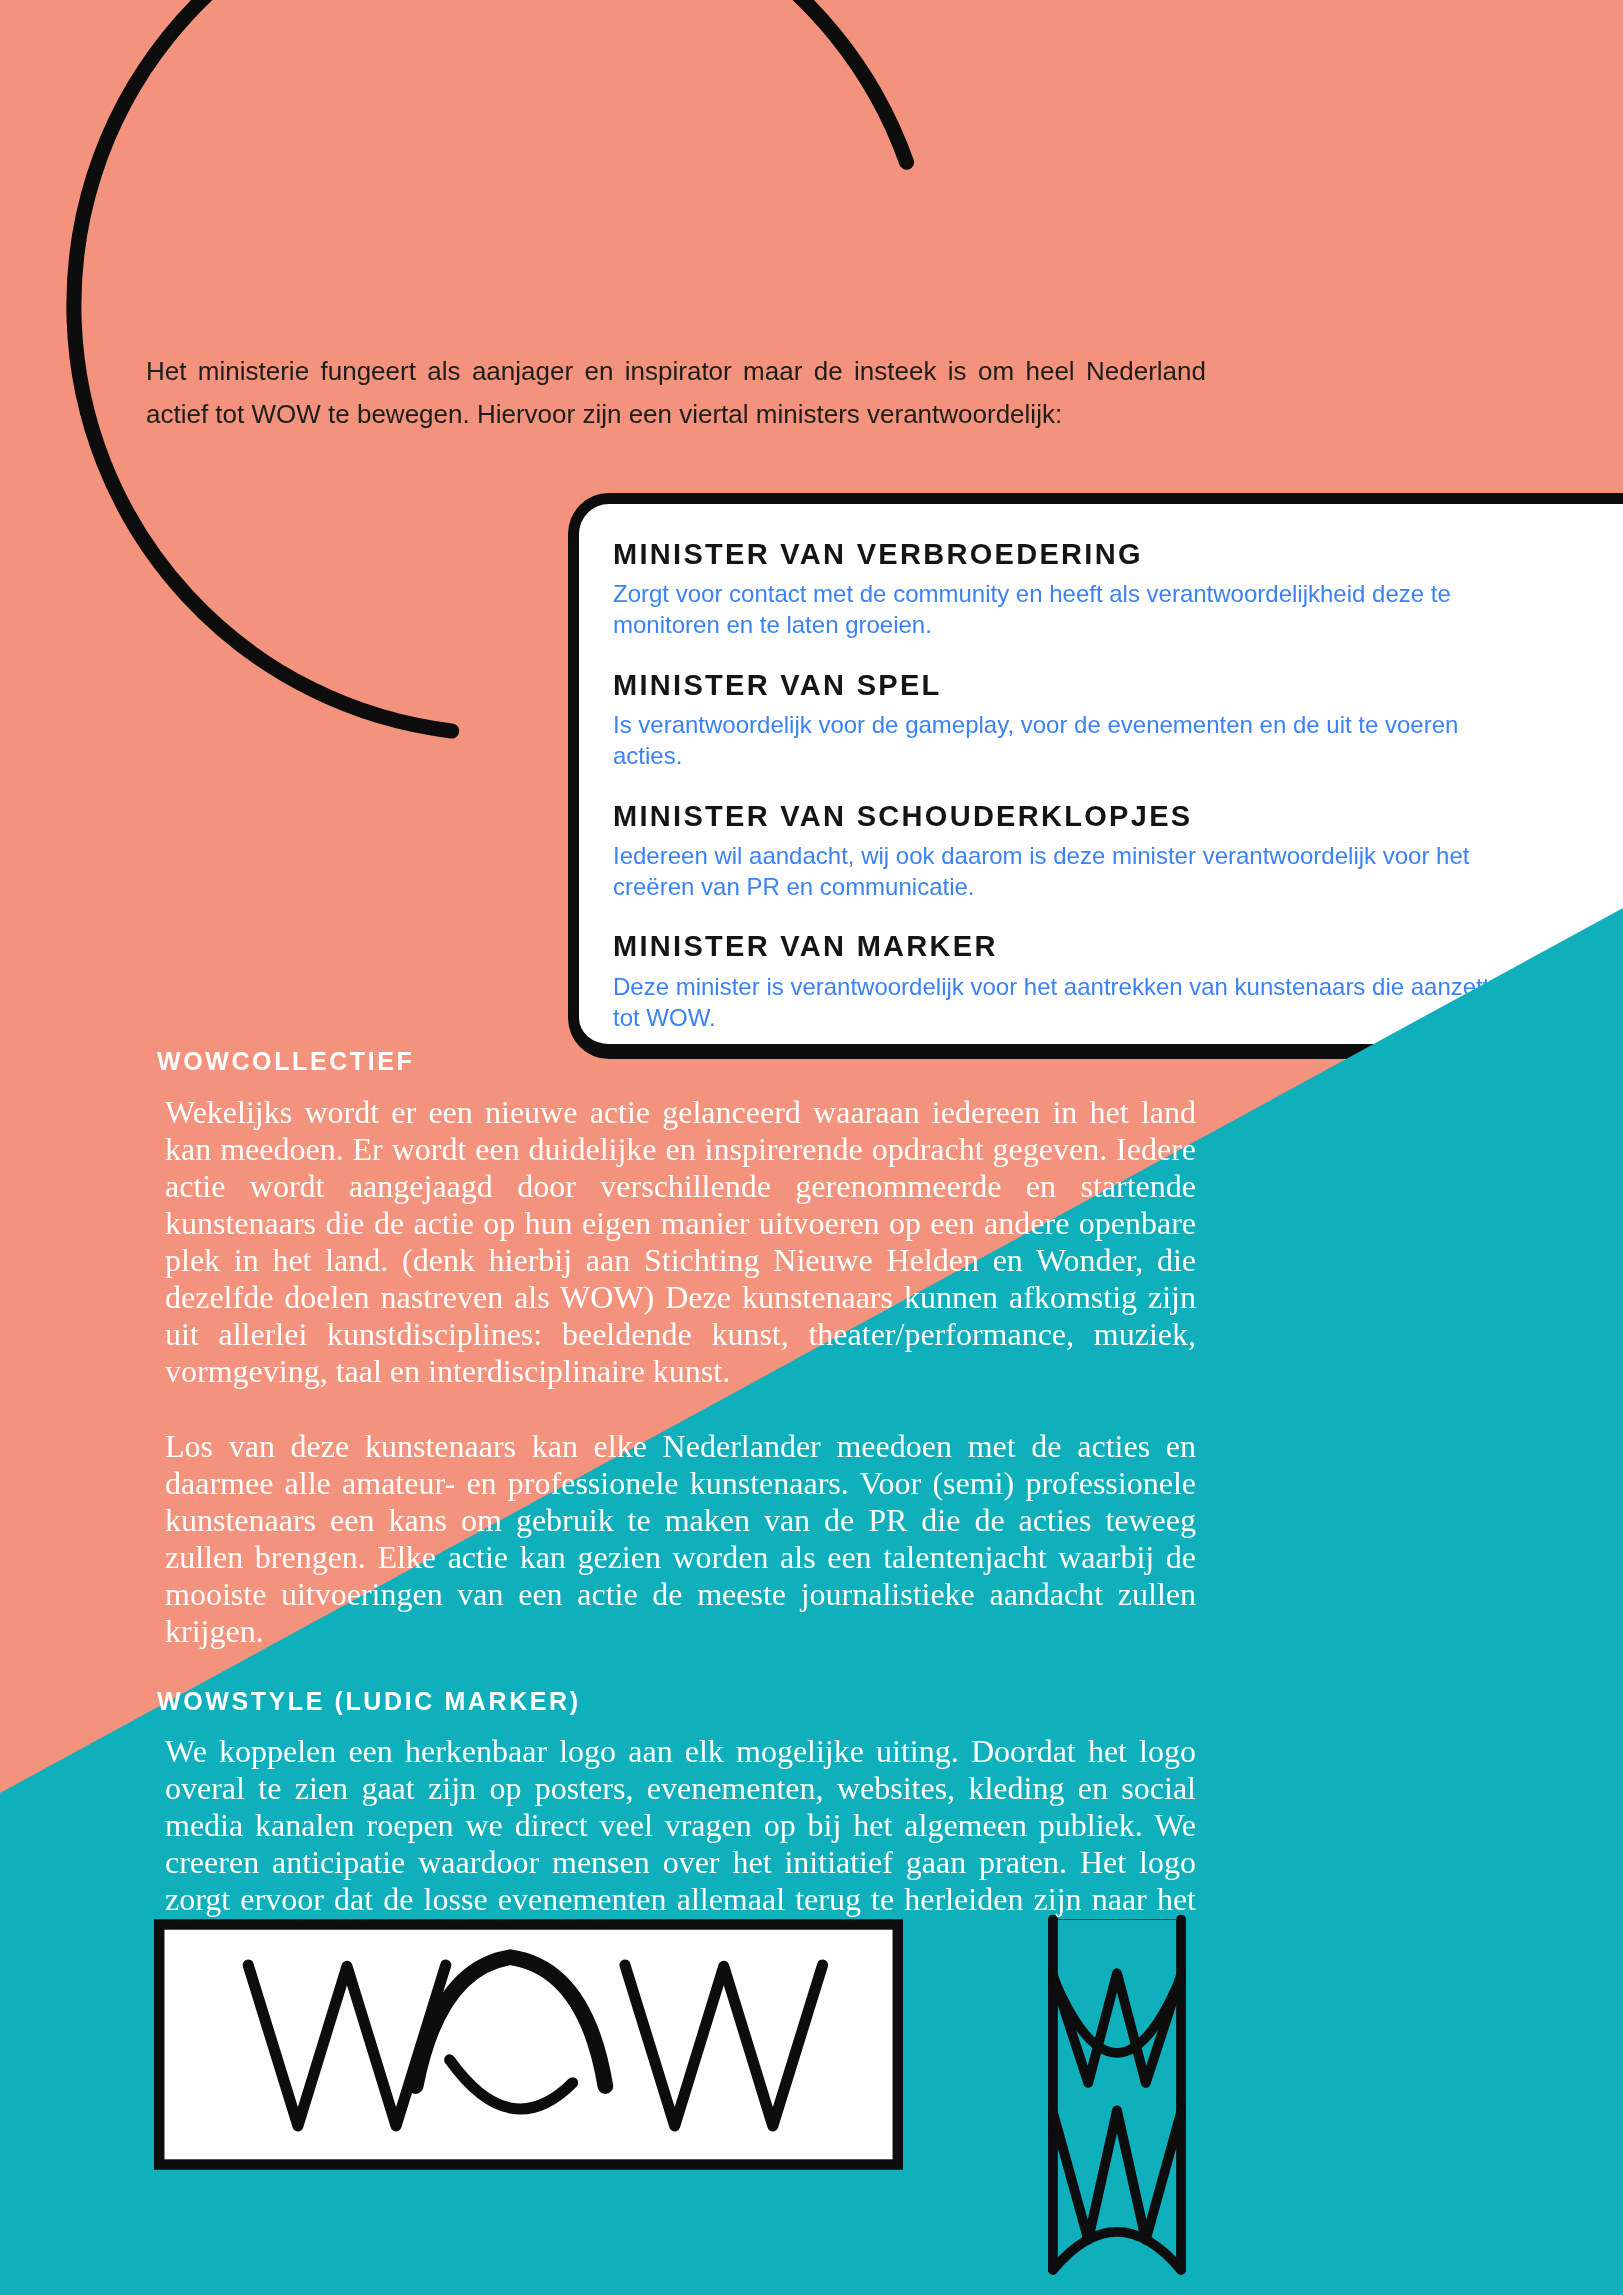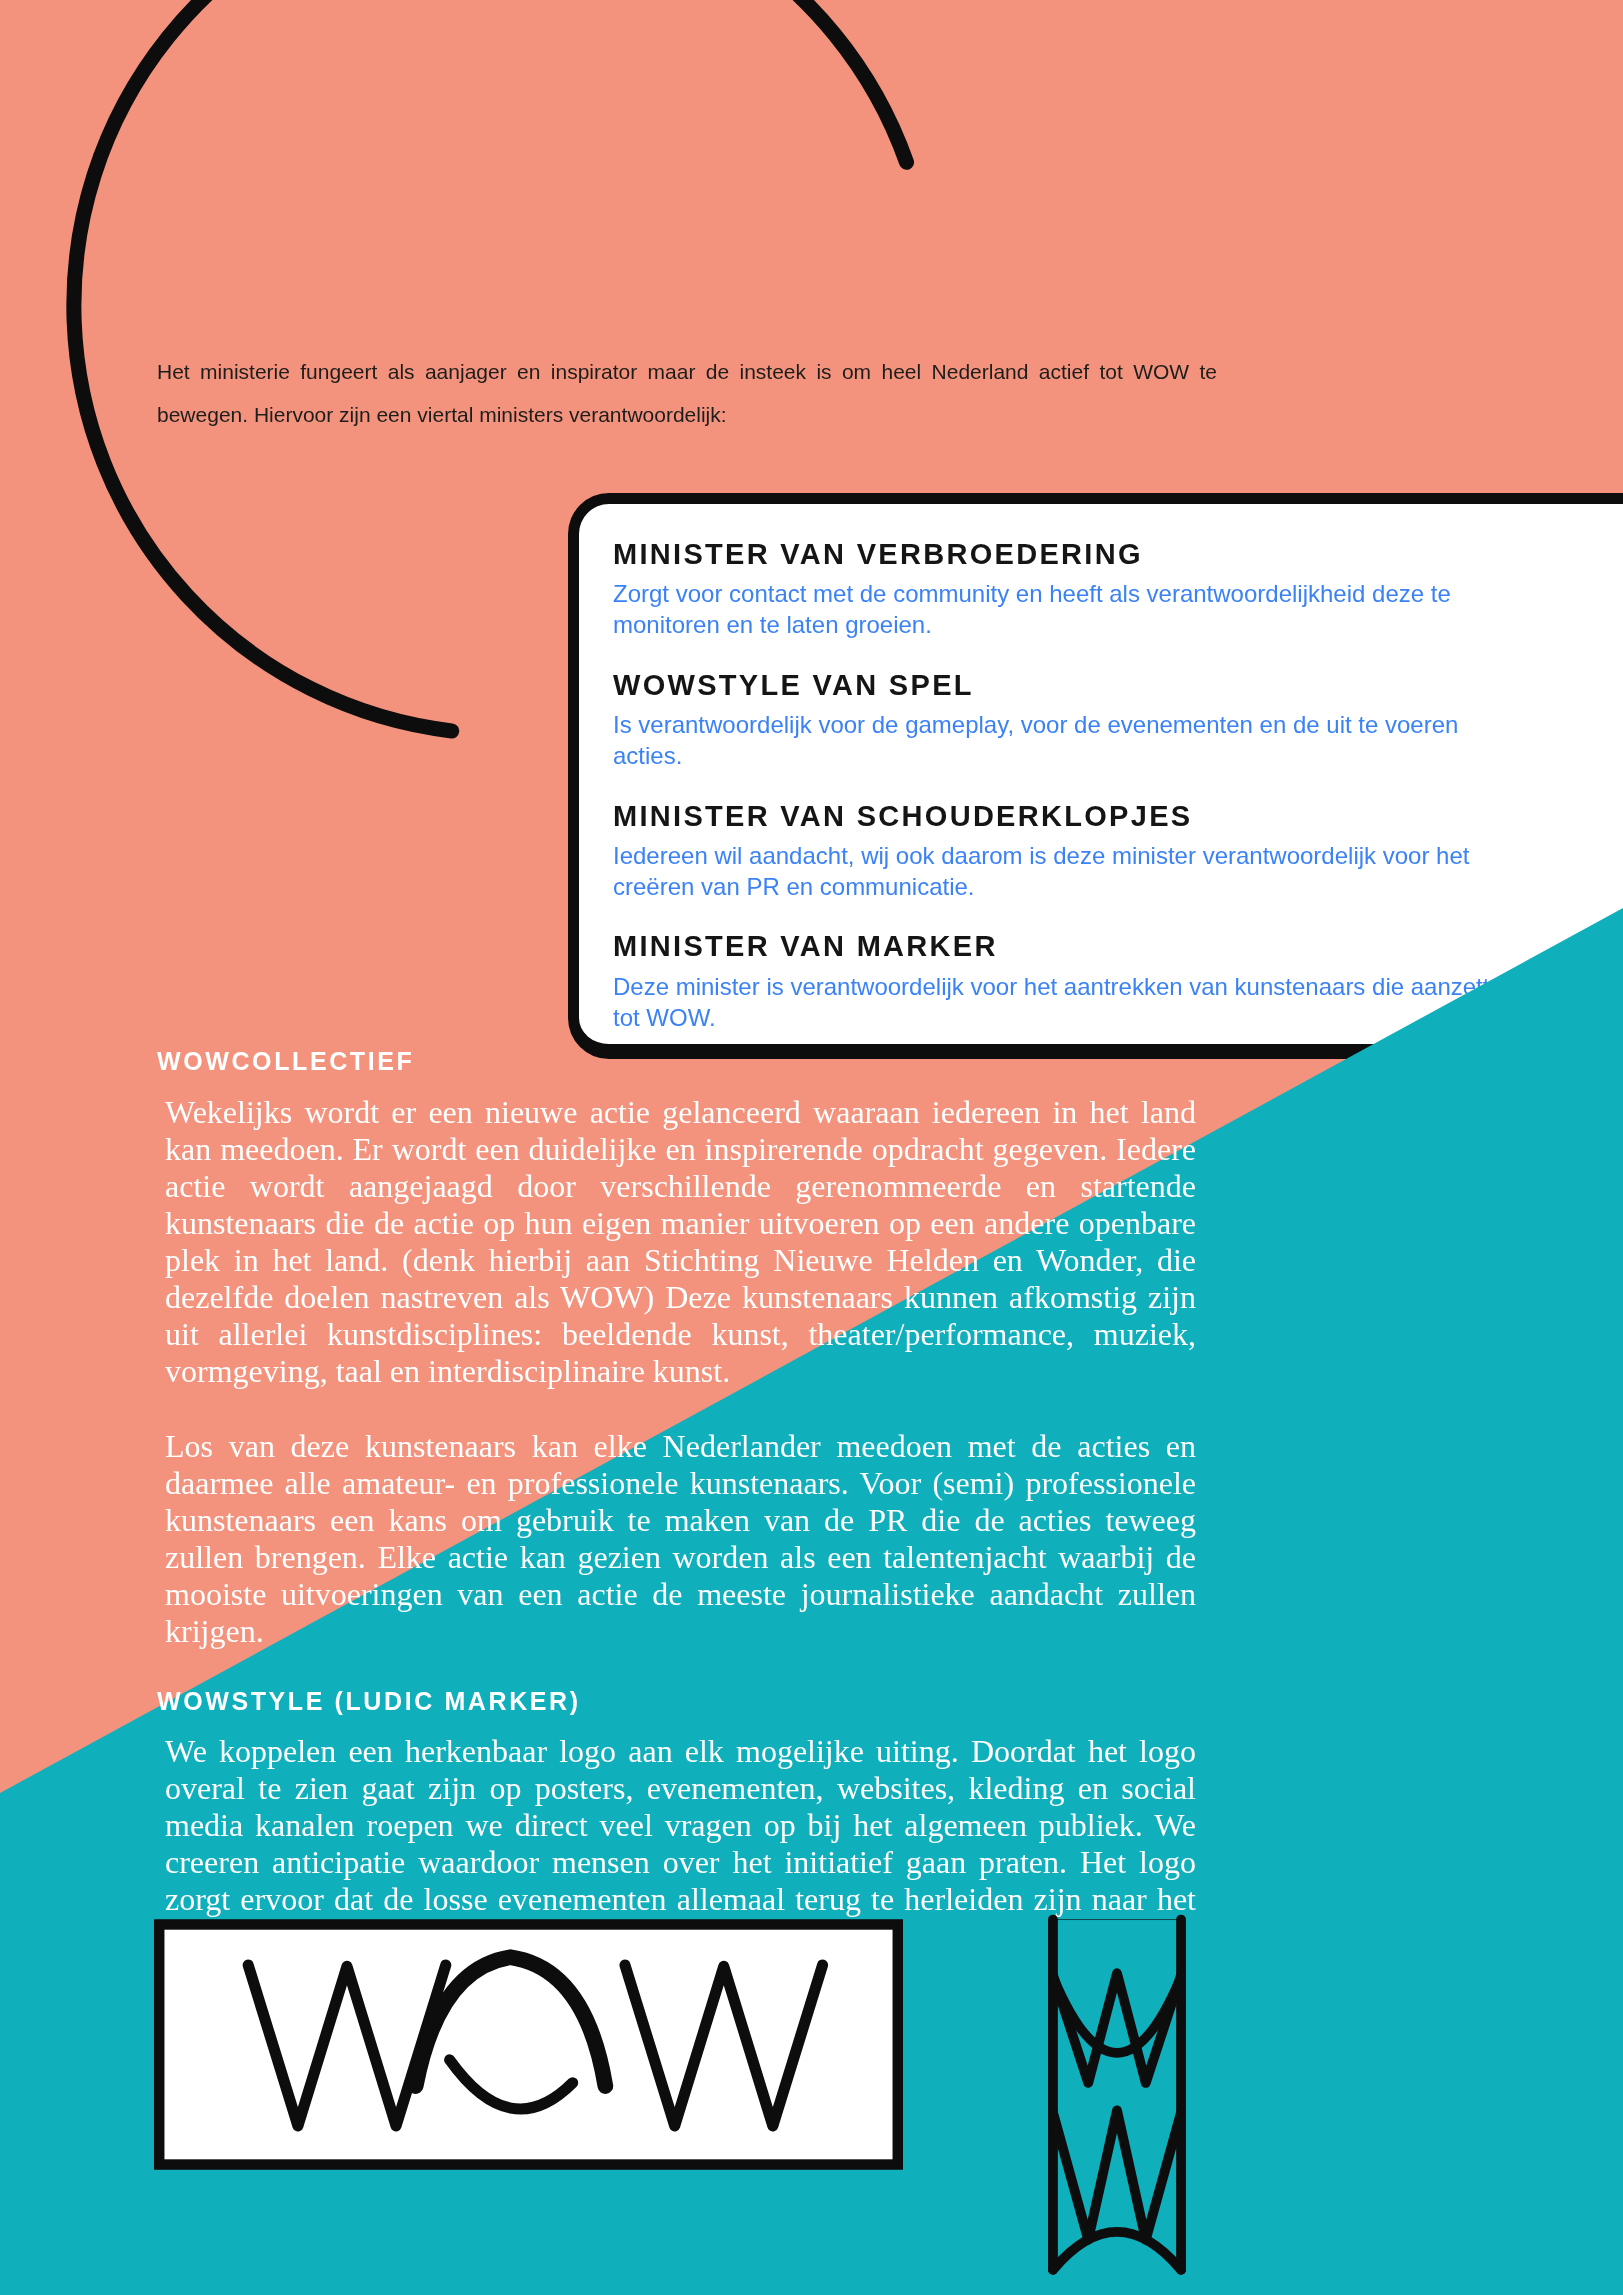--- a/index.html
+++ b/index.html
@@ -37,8 +37,8 @@
     line-height:1;-webkit-text-stroke:3.3px var(--ink);
   }
   .intro{
-    position:absolute;left:157px;top:350px;width:1060px;
-    font-size:21px;line-height:43px;color:#1D1D1B;
+    position:absolute;left:146px;top:350px;width:1060px;
+    font-size:26px;line-height:43px;color:#1D1D1B;
     text-align:justify;text-align-last:left;
   }
 

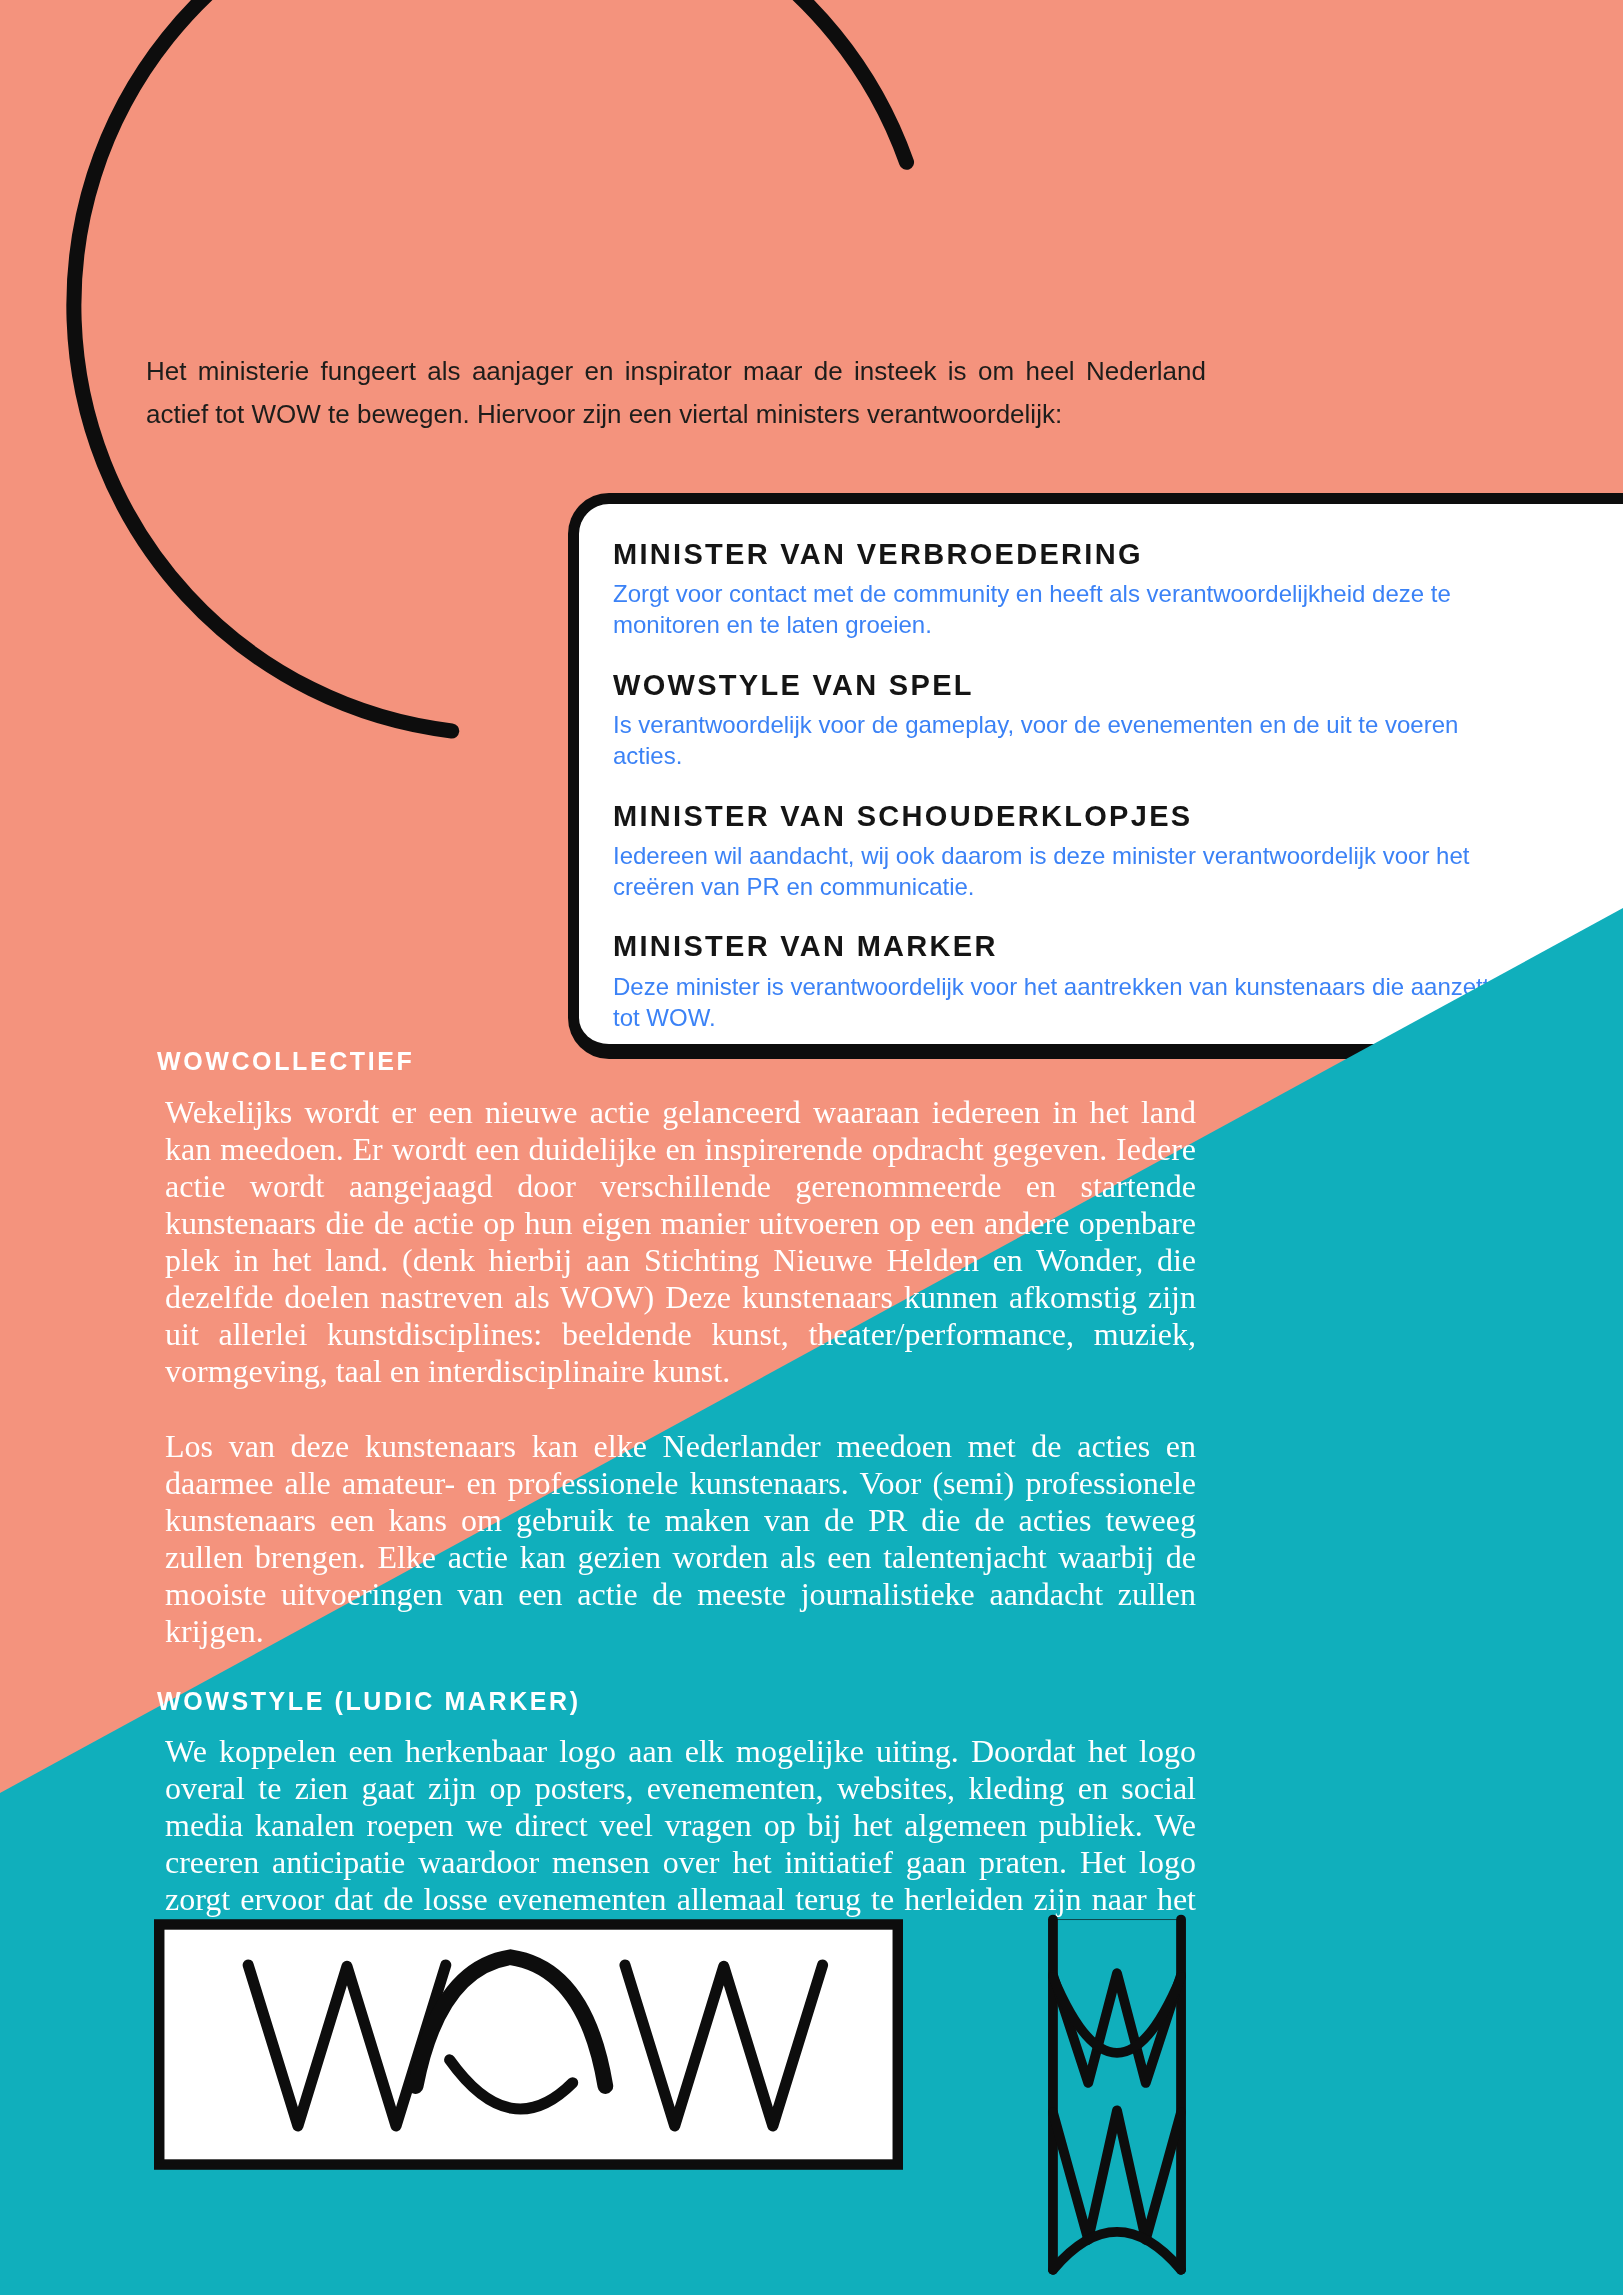--- a/index.html
+++ b/index.html
@@ -107,7 +107,7 @@
       <p>Zorgt voor contact met de community en heeft als verantwoordelijkheid deze te monitoren en te laten groeien.</p>
     </div>
     <div class="minister">
-      <h3>WOWSTYLE VAN SPEL</h3>
+      <h3>MINISTER VAN SPEL</h3>
       <p>Is verantwoordelijk voor de gameplay, voor de evenementen en de uit te voeren acties.</p>
     </div>
     <div class="minister">

